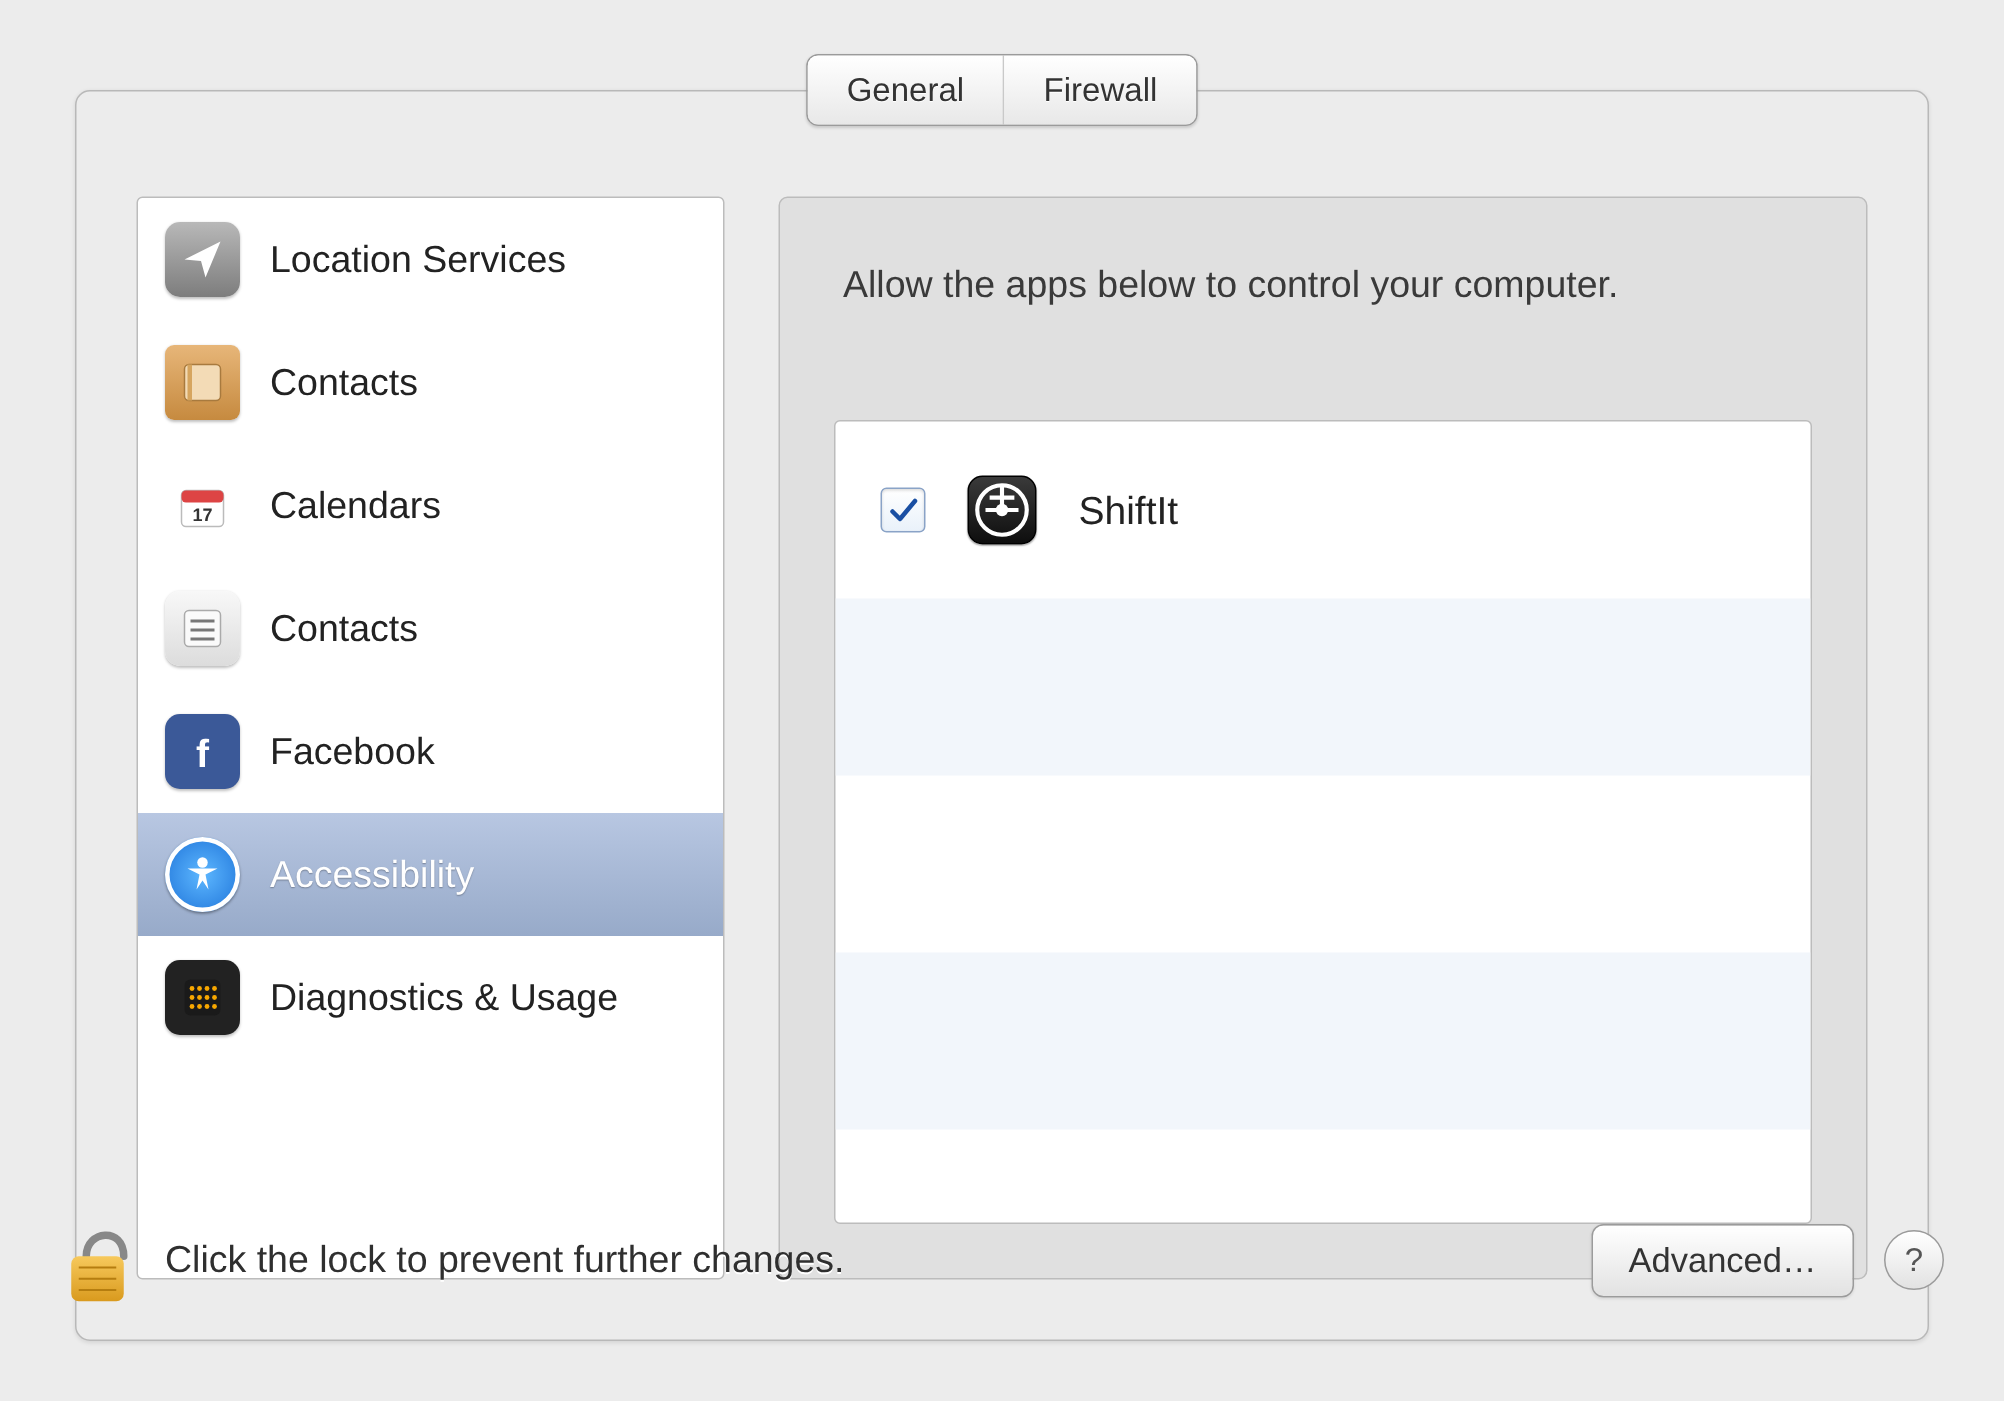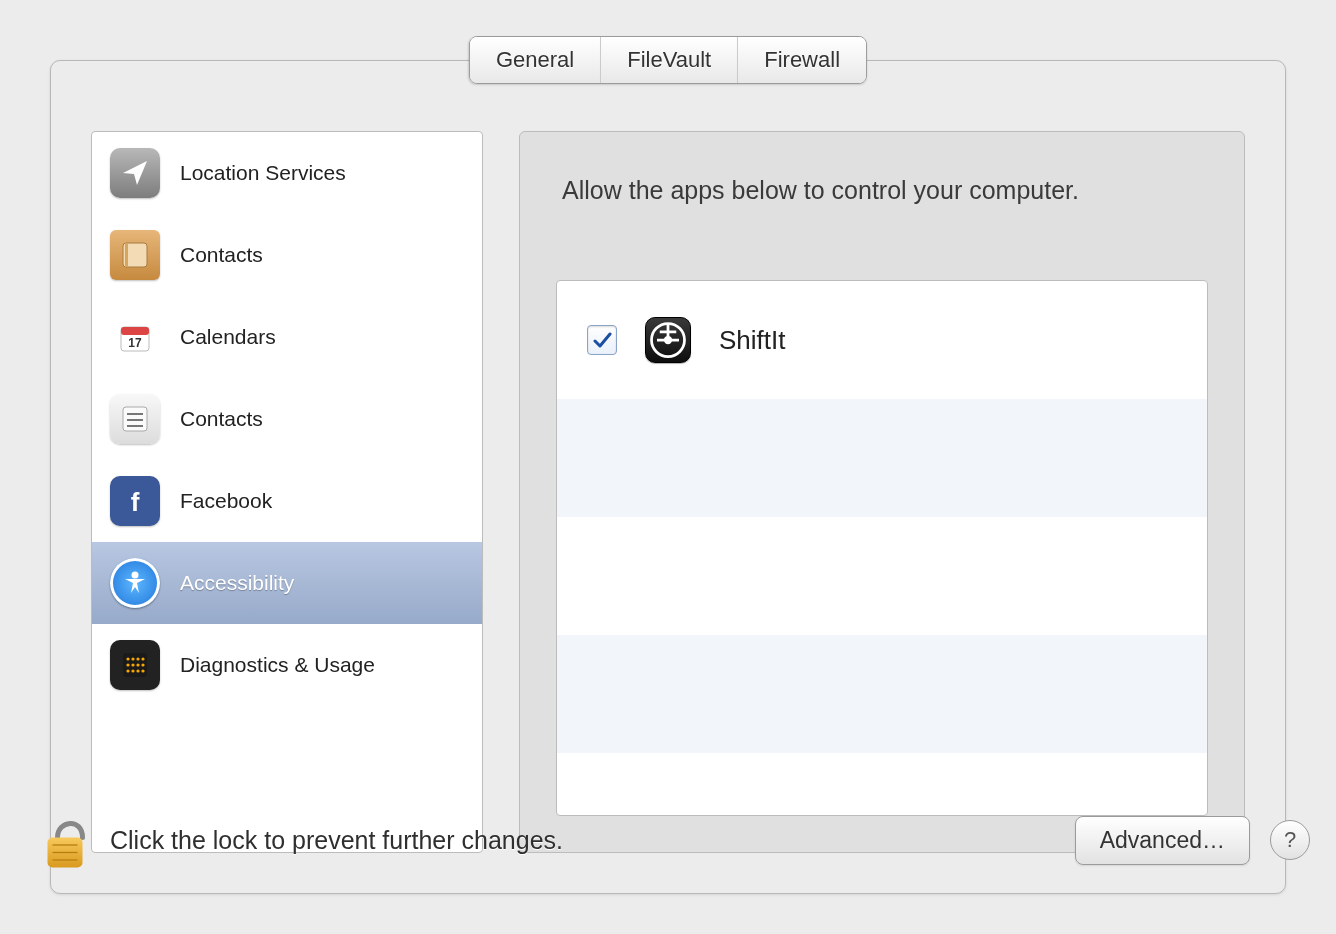--- a/index.html
+++ b/index.html
@@ -123,7 +123,6 @@
 
   <div class="tabs">
     <div class="tab">General</div>
-    <div class="tab">FileVault</div>
     <div class="tab">Firewall</div>
   </div>
 

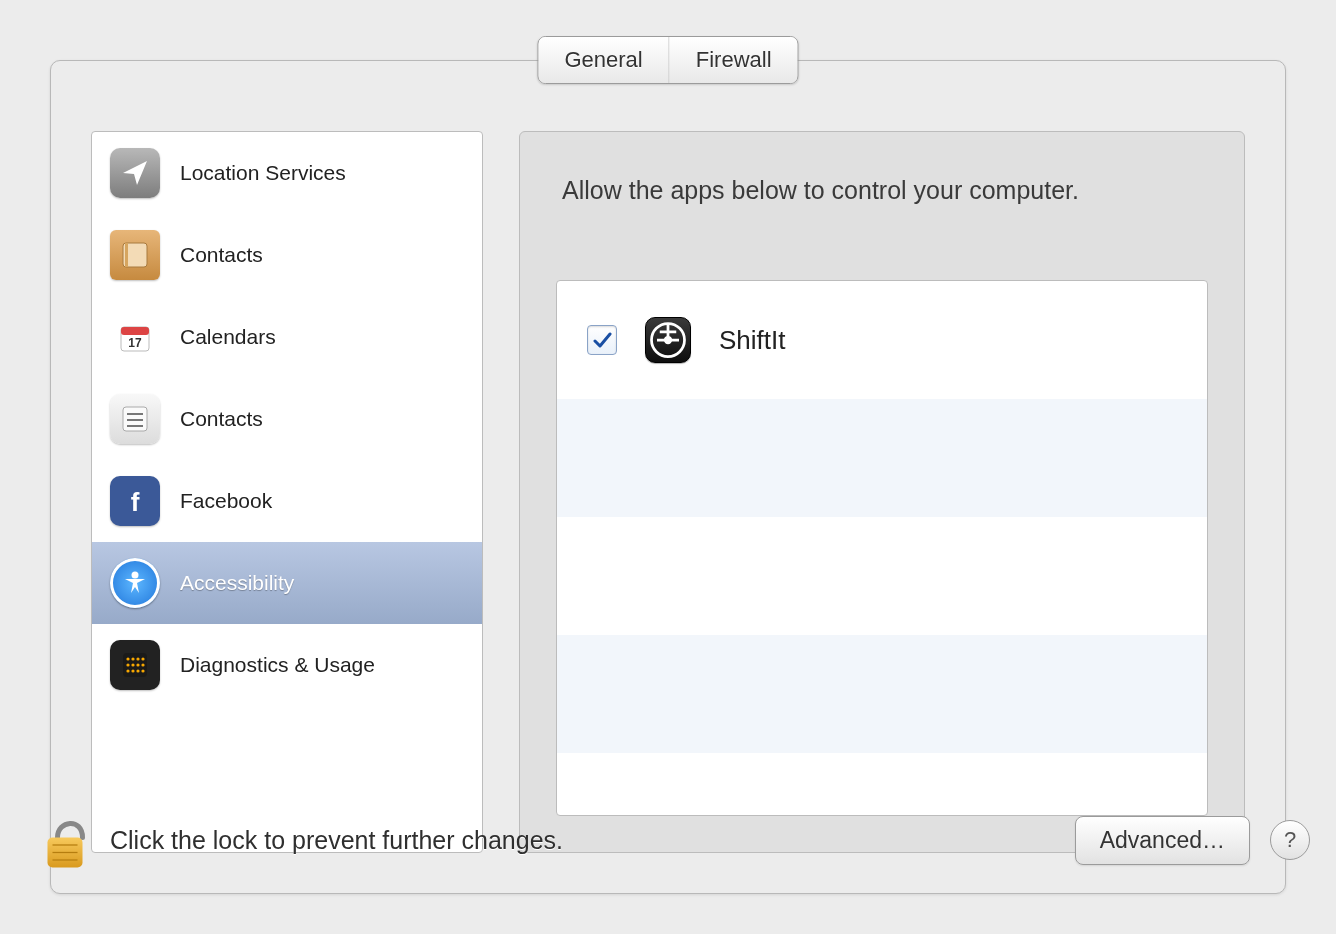--- a/index.html
+++ b/index.html
@@ -51,7 +51,7 @@
     height:82px;padding:0 18px;
     cursor:default;
   }
-  .side-item .lbl{font-size:21px;color:#222;}
+  .side-item .lbl{font-size:25px;color:#222;}
   .side-item.selected{
     background:linear-gradient(#b8c7e2,#97aac9);
   }

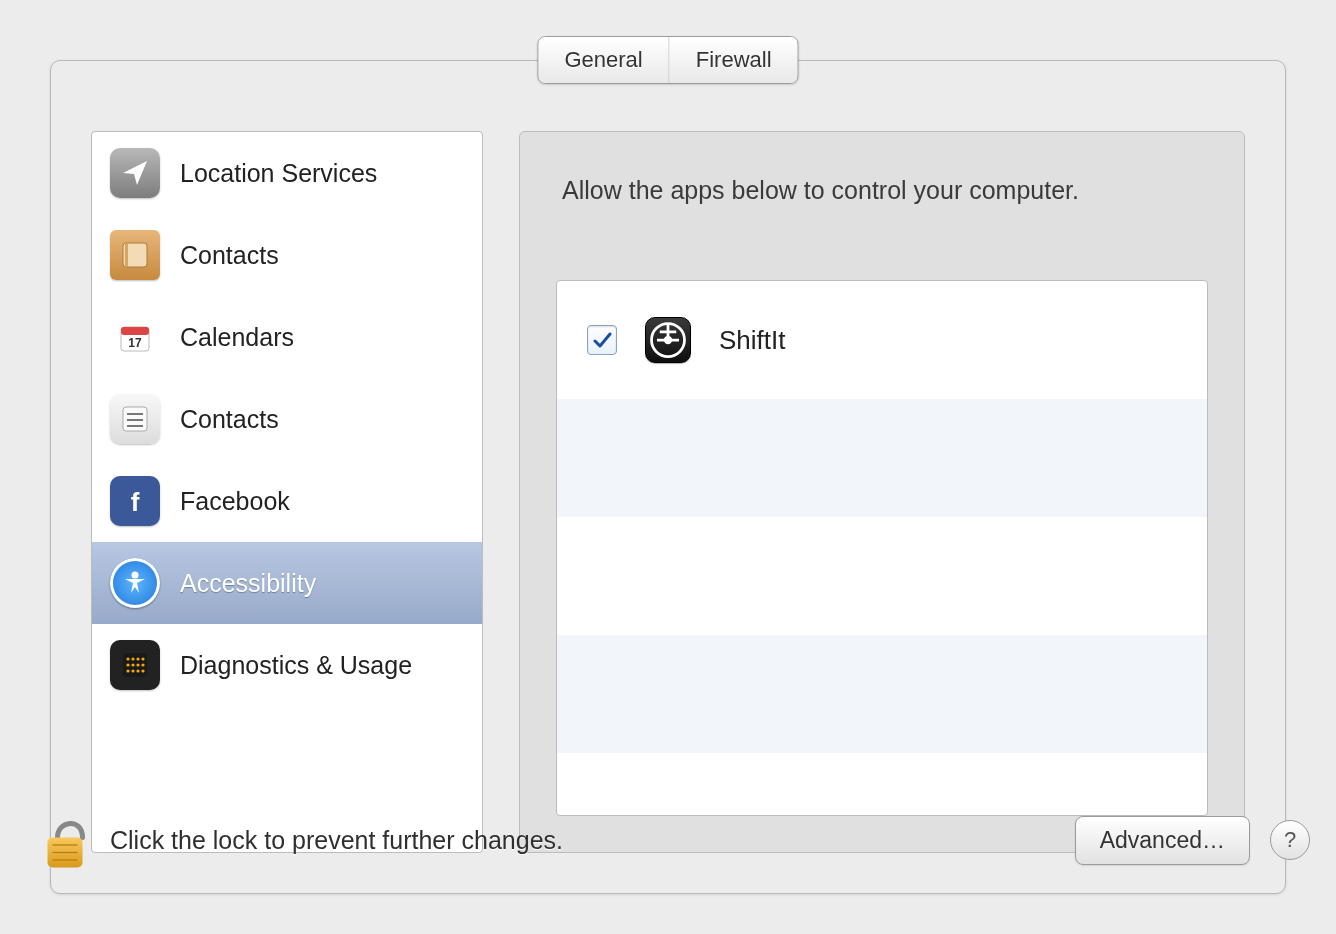--- a/index.html
+++ b/index.html
@@ -96,7 +96,7 @@
   .appname{font-size:26px;color:#222;}
 
   .footer{
-    position:absolute;left:40px;bottom:64px;right:26px;
+    position:absolute;left:40px;bottom:64px;right:40px;
     display:flex;align-items:center;gap:20px;
   }
   .footer-txt{font-size:25px;color:#2f2f2f;text-shadow:0 1px 0 #fff;}

